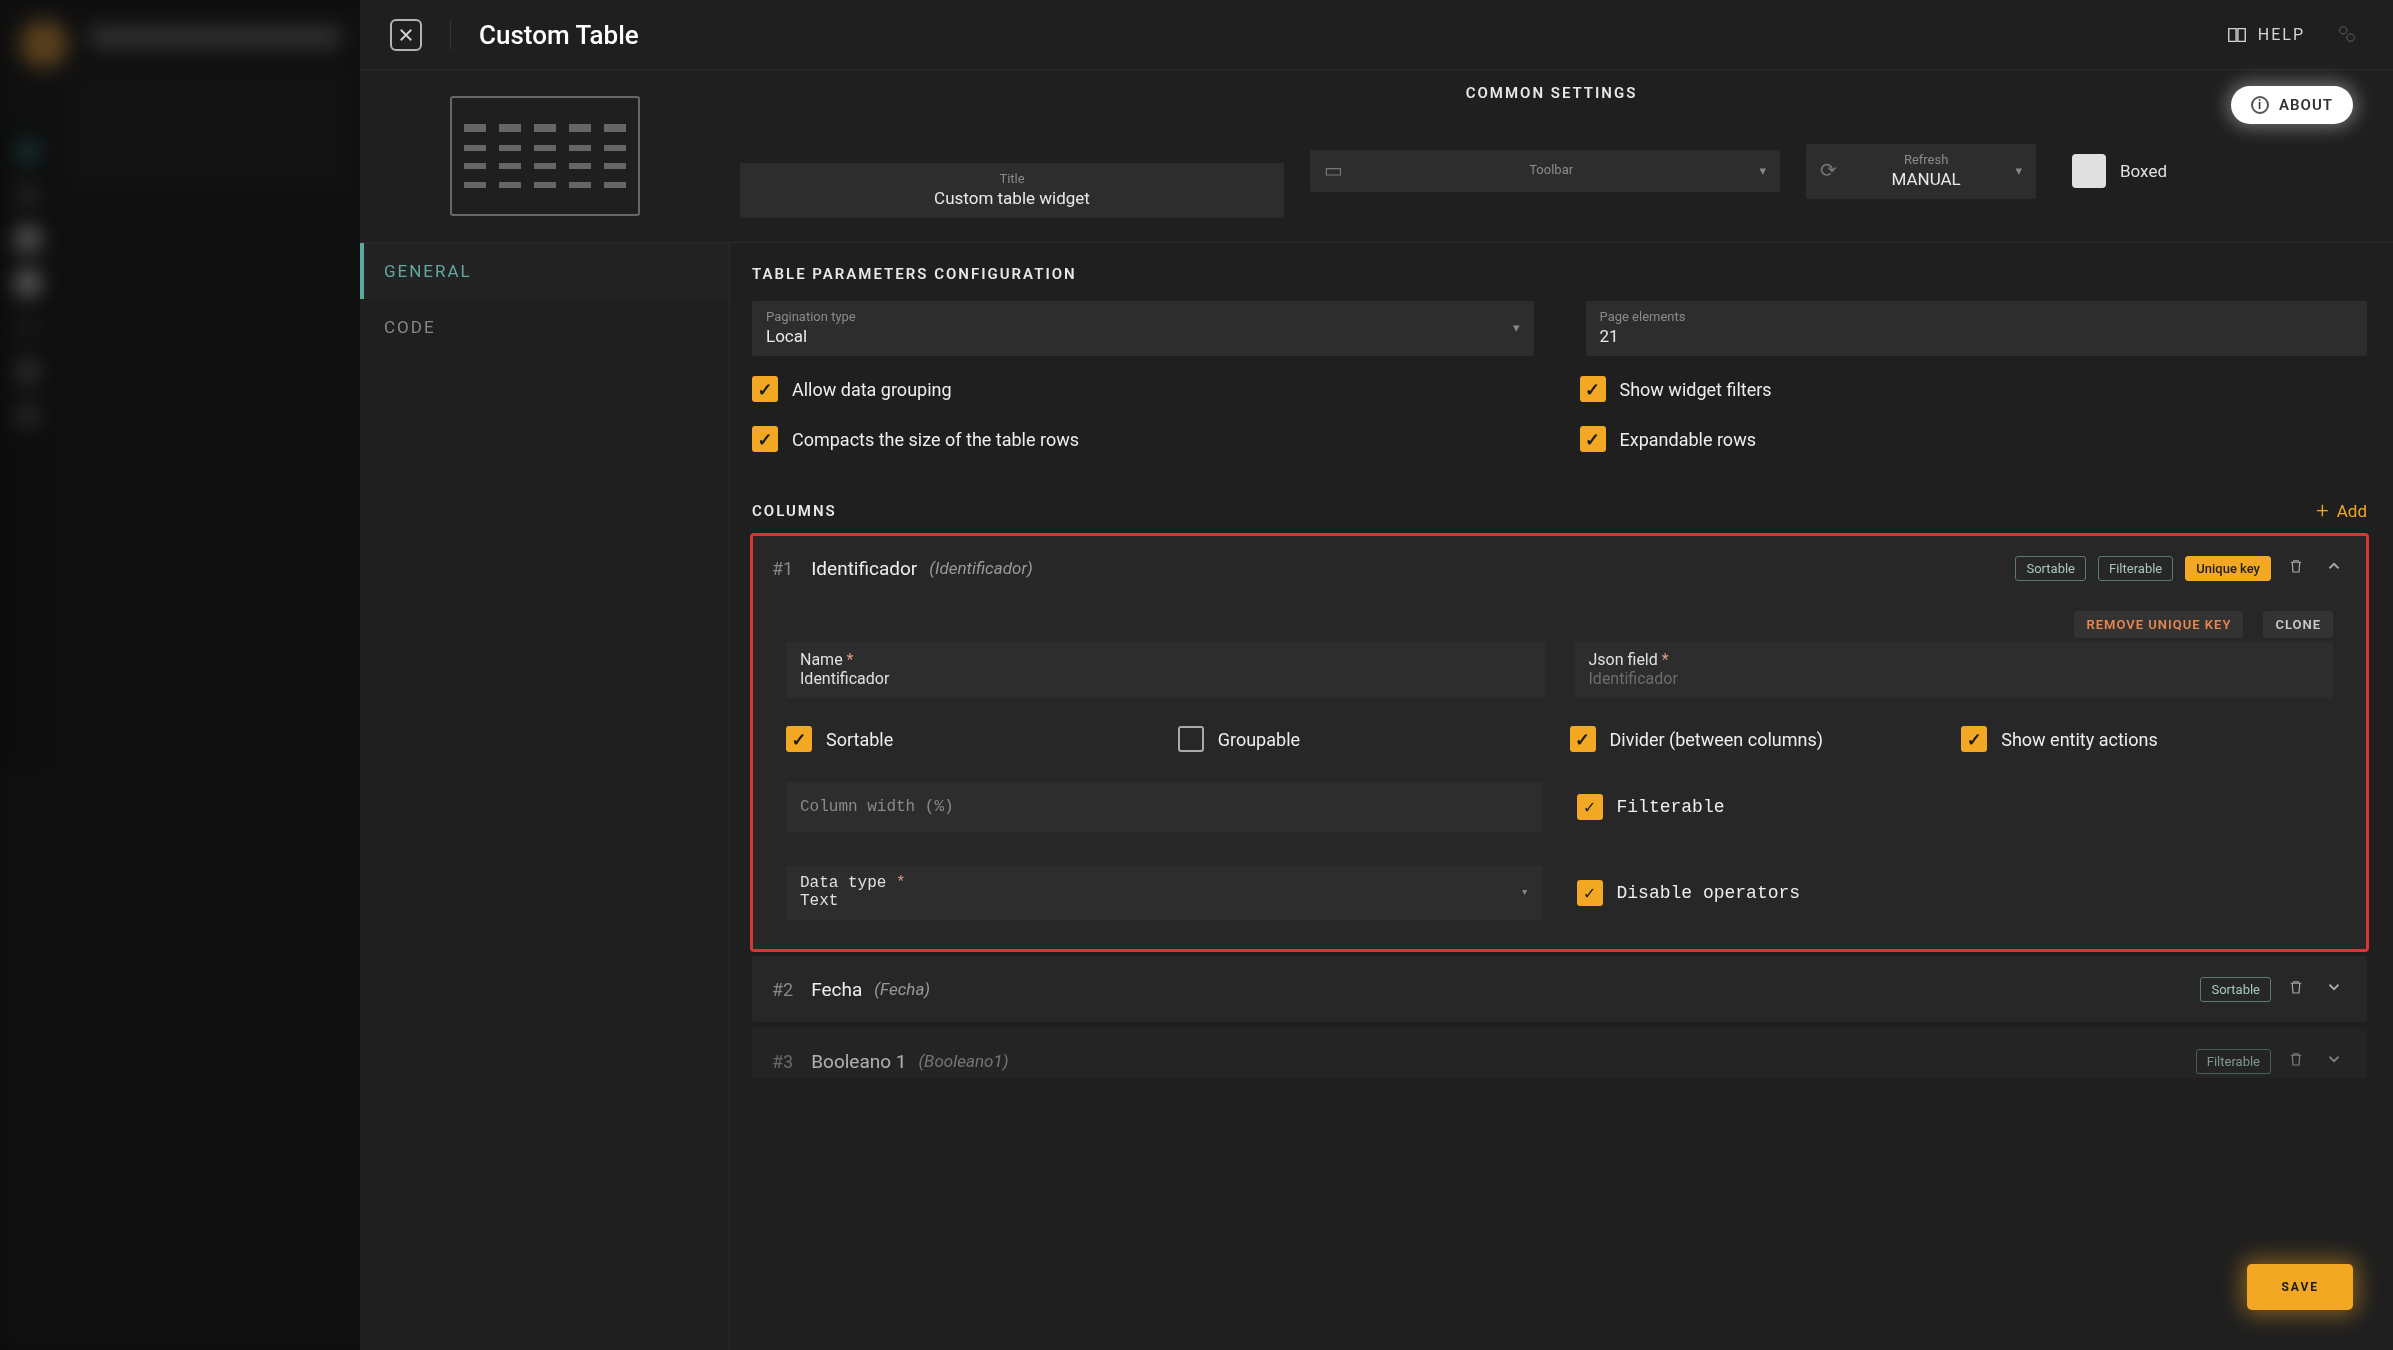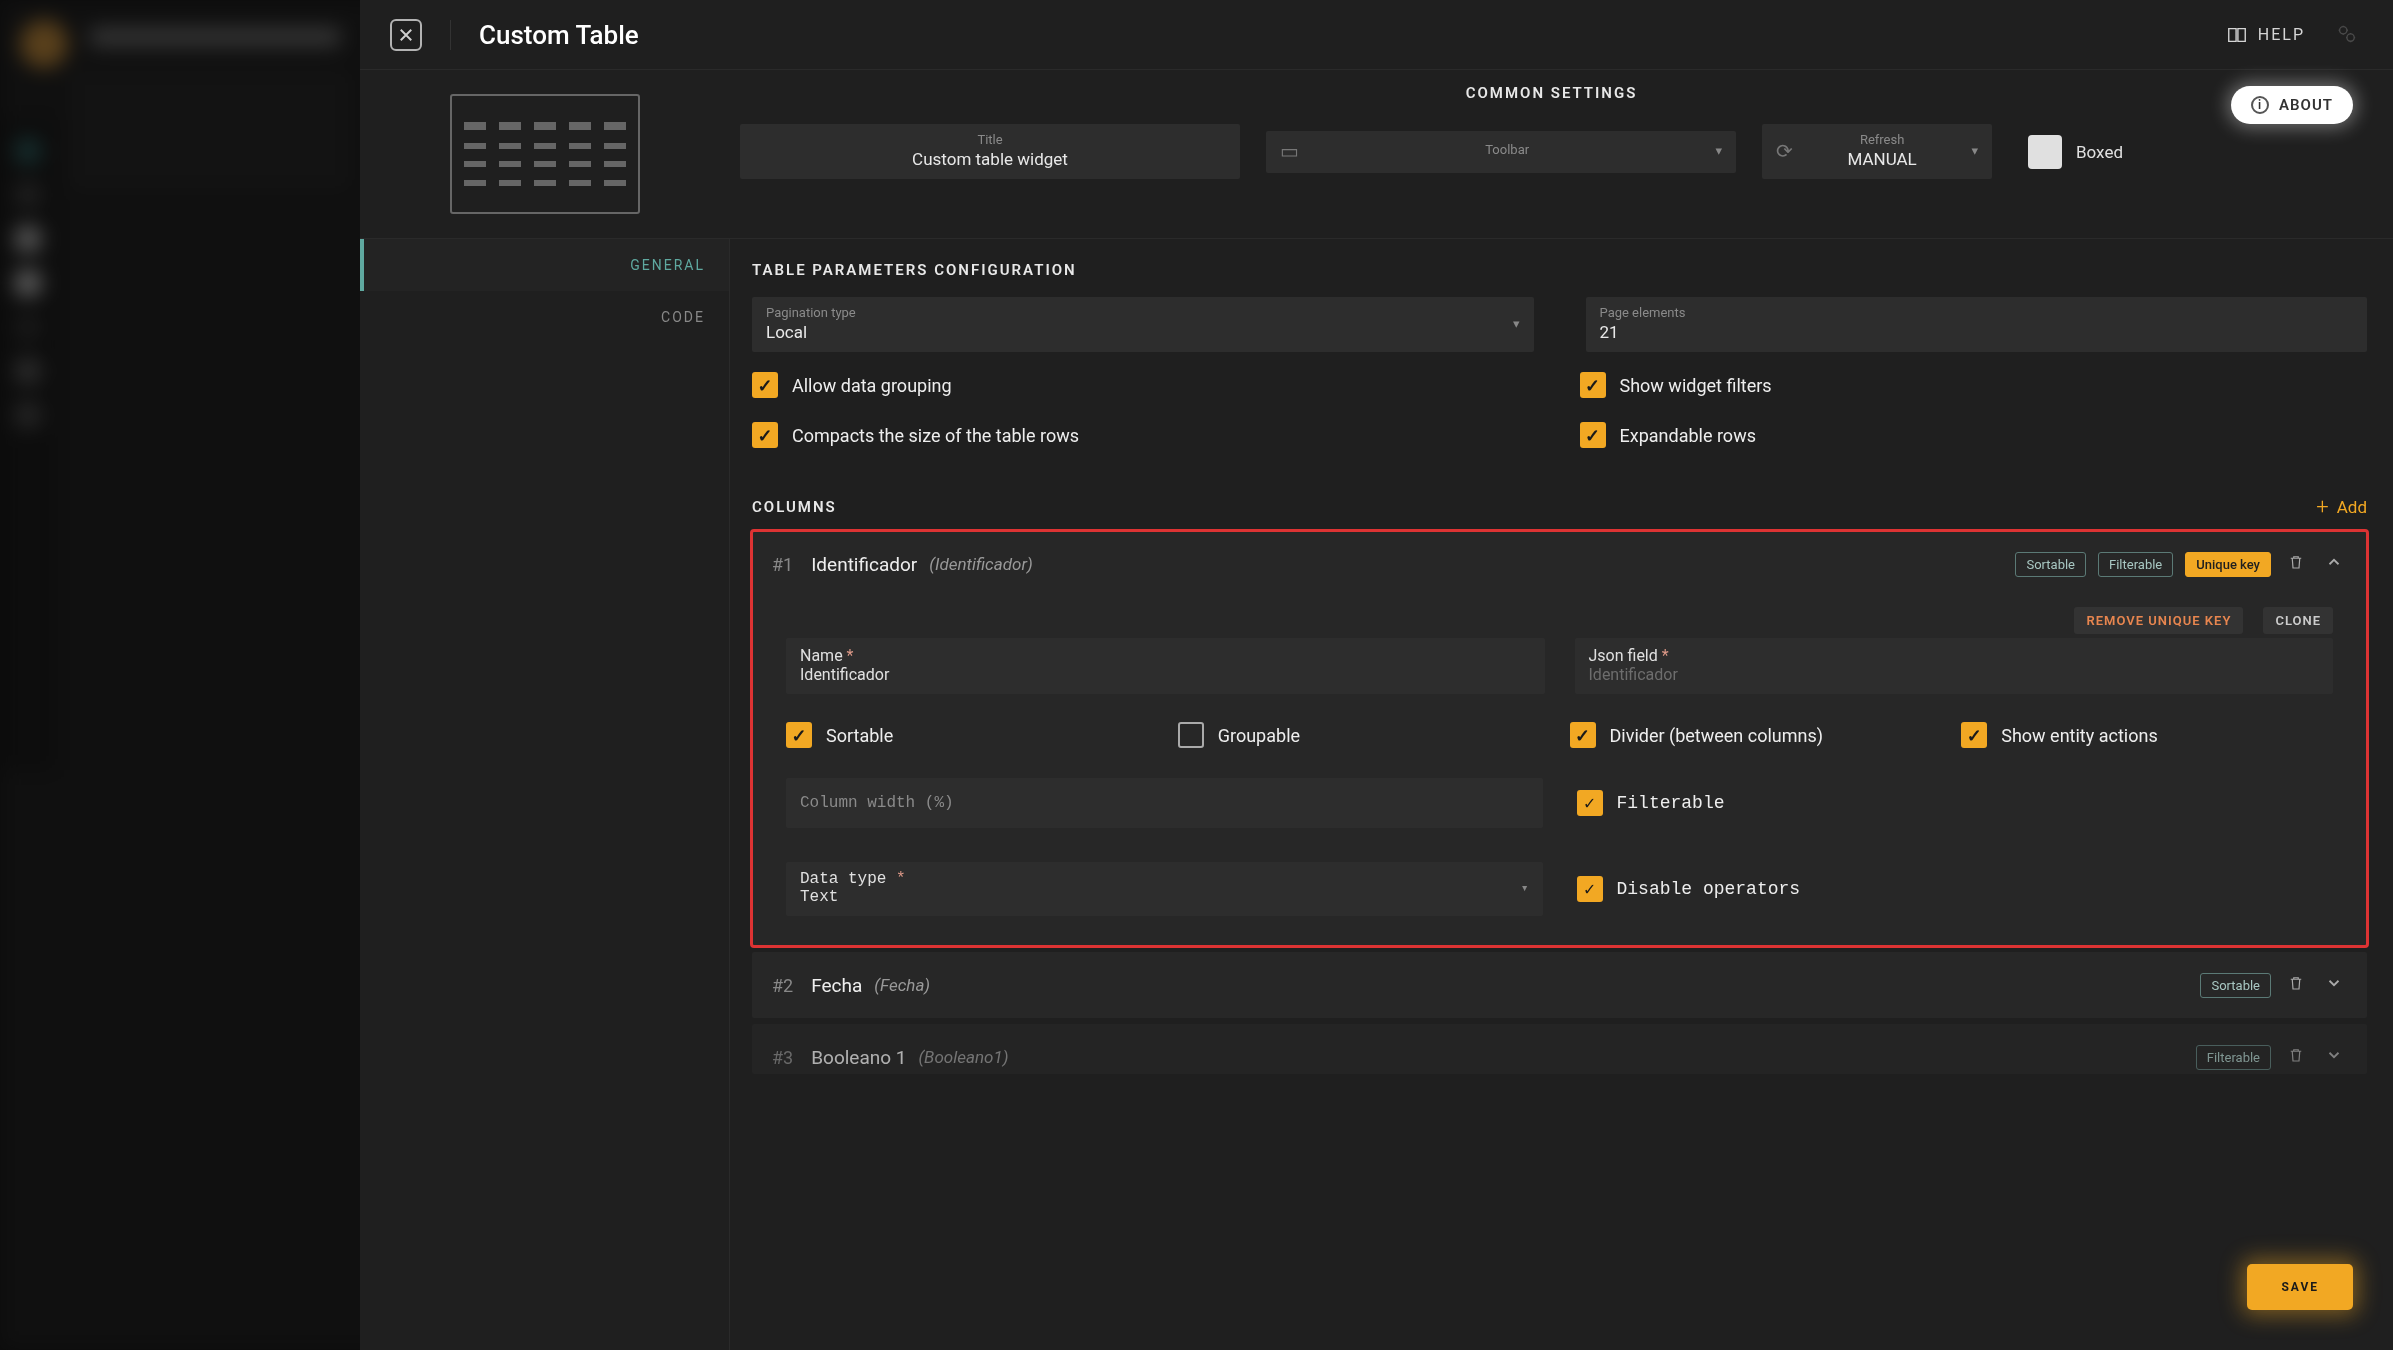--- a/index.html
+++ b/index.html
@@ -90,7 +90,7 @@
 .fld { background:#2d2d2d; border-radius:2px; padding:8px 14px 10px; position:relative; }
 .fld .lab { font-size:13px; color:#8a8a8a; }
 .fld .val { font-size:17px; color:#e8e8e8; margin-top:2px; }
-.fld-title { width:500px; }
+.fld-title { width:544px;margin-top:39px; }
 .fld-toolbar { width:470px; display:flex; align-items:center; gap:14px; }
 .fld-refresh { width:230px; display:flex; align-items:center; gap:14px; }
 .fld-ic { color:#777; font-size:20px; }

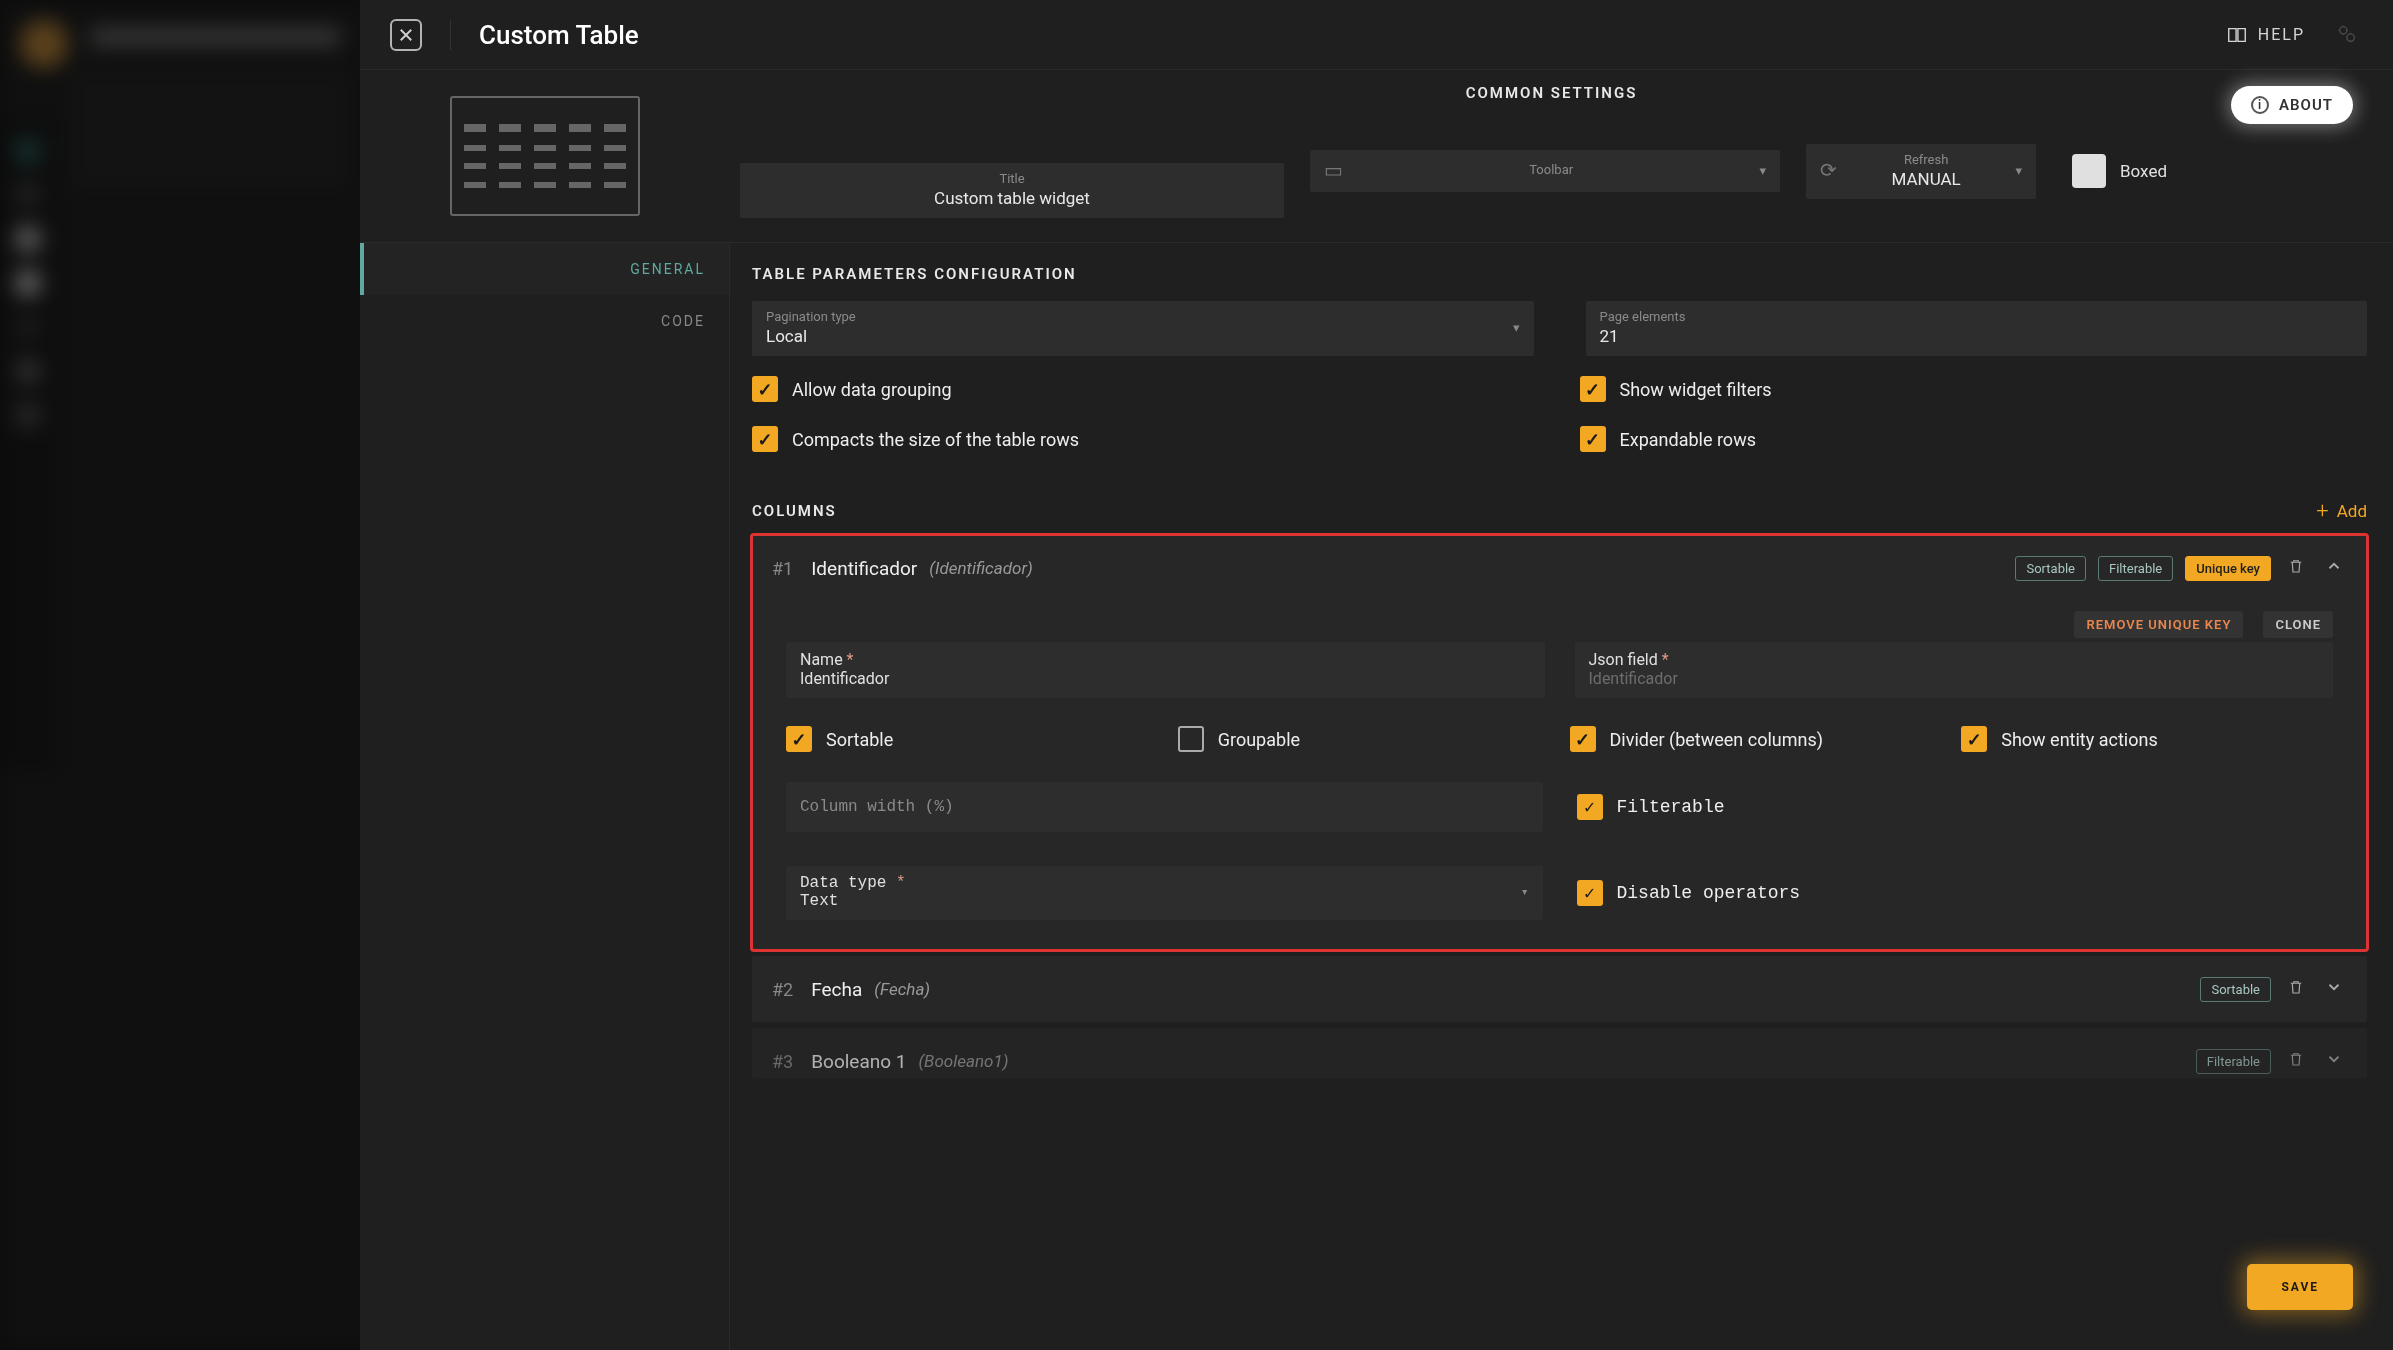--- a/index.html
+++ b/index.html
@@ -110,7 +110,7 @@
 
 .body-row { flex:1; display:flex; overflow:hidden; }
 .side-tabs { width:370px; border-right:1px solid #2a2a2a; display:flex; flex-direction:column; }
-.side-tab { padding:18px 24px; font-size:14px; letter-spacing:2px; color:#888; cursor:pointer;text-align:right; }
+.side-tab { padding:18px 24px; font-size:17px; letter-spacing:2px; color:#888; cursor:pointer; }
 .side-tab.active { color:#5fa9a0; border-left:4px solid #5fa9a0; padding-left:20px; background:#232323; }
 
 .main-pane { flex:1; overflow-y:auto; padding:22px 26px 120px 22px; position:relative; }

